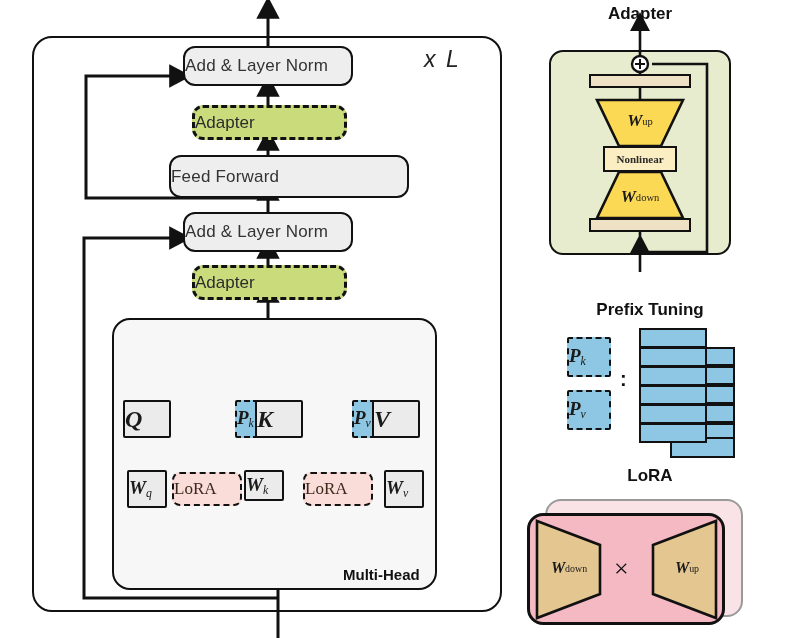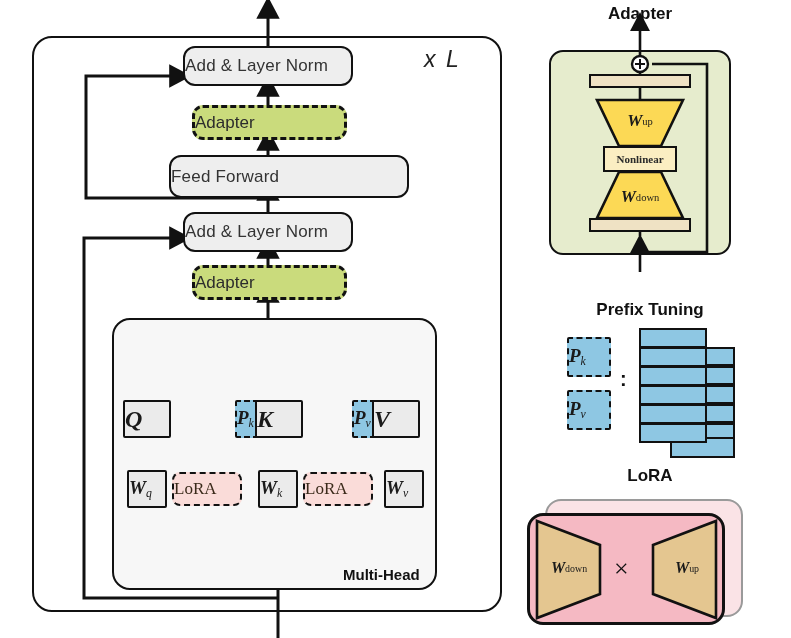--- a/index.html
+++ b/index.html
@@ -195,7 +195,7 @@
     <span>LoRA</span>
   </div>
 
-  <div class="box grey-sq" style="left:258px;top:470px;width:40px;height:38px;">
+  <div class="box grey-sq" style="left:244px;top:470px;width:40px;height:31px;">
     <span class="math wq">W<span class="sub-i">k</span></span>
   </div>
   <div class="box lora-box" style="left:303px;top:472px;width:70px;height:34px;">

